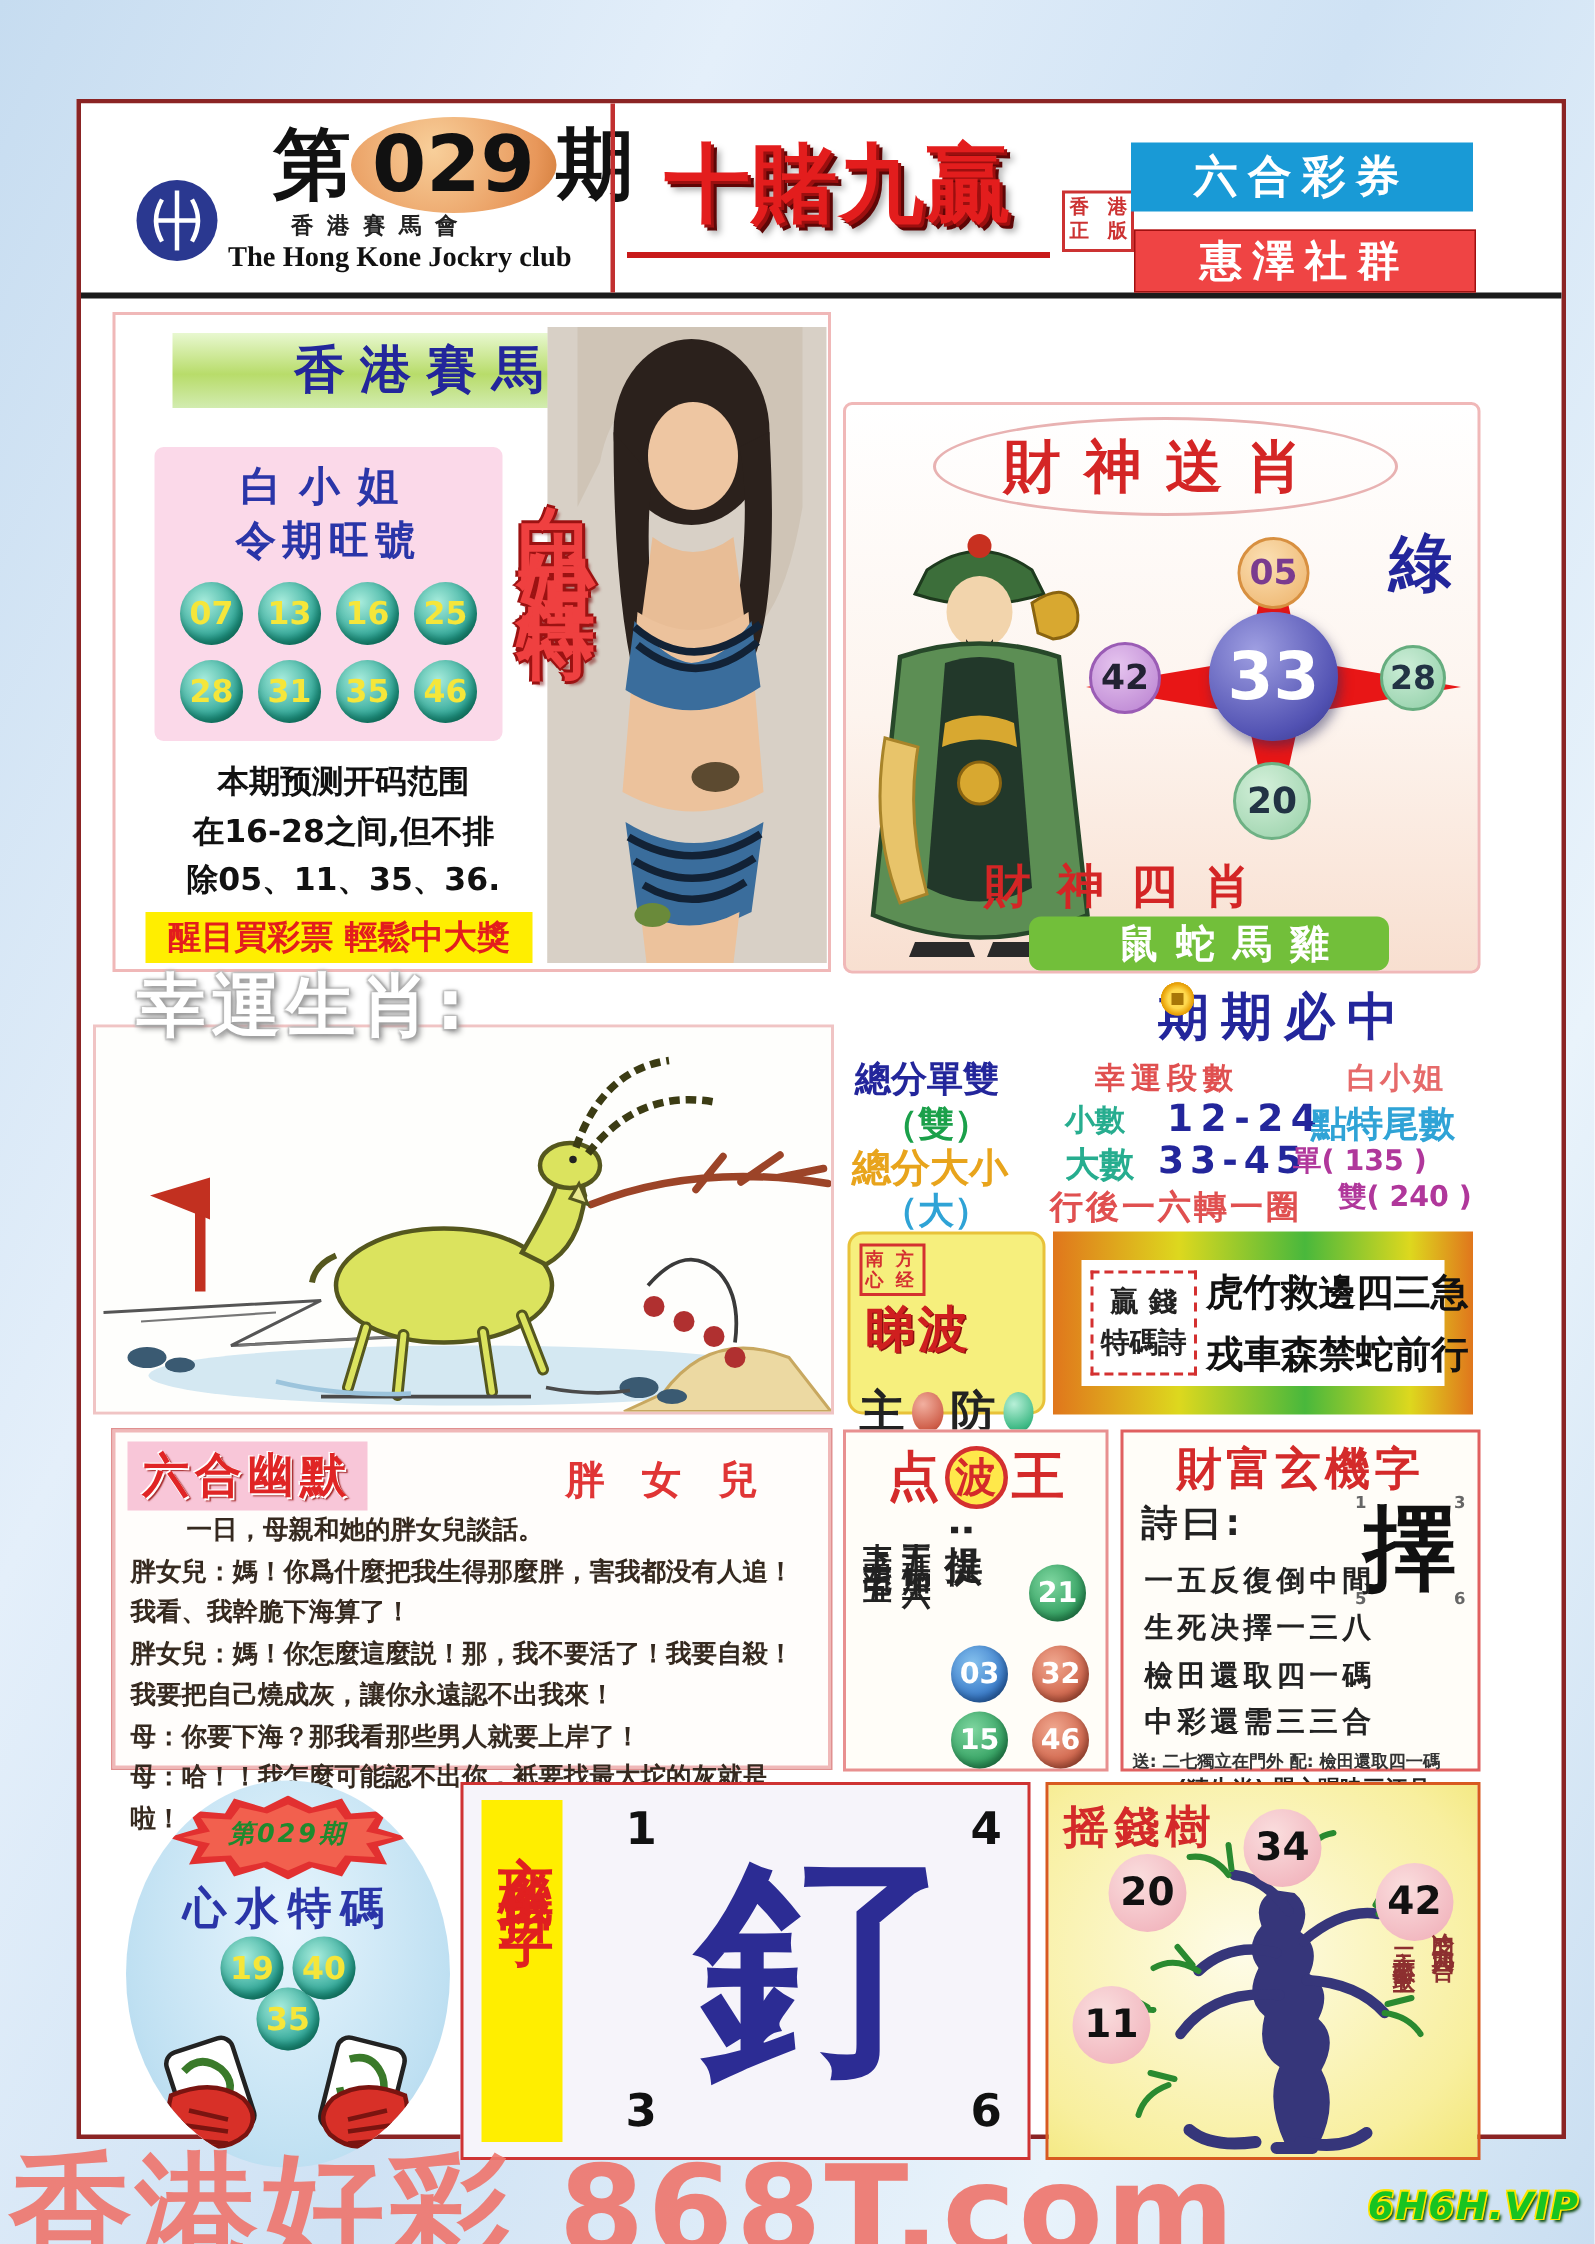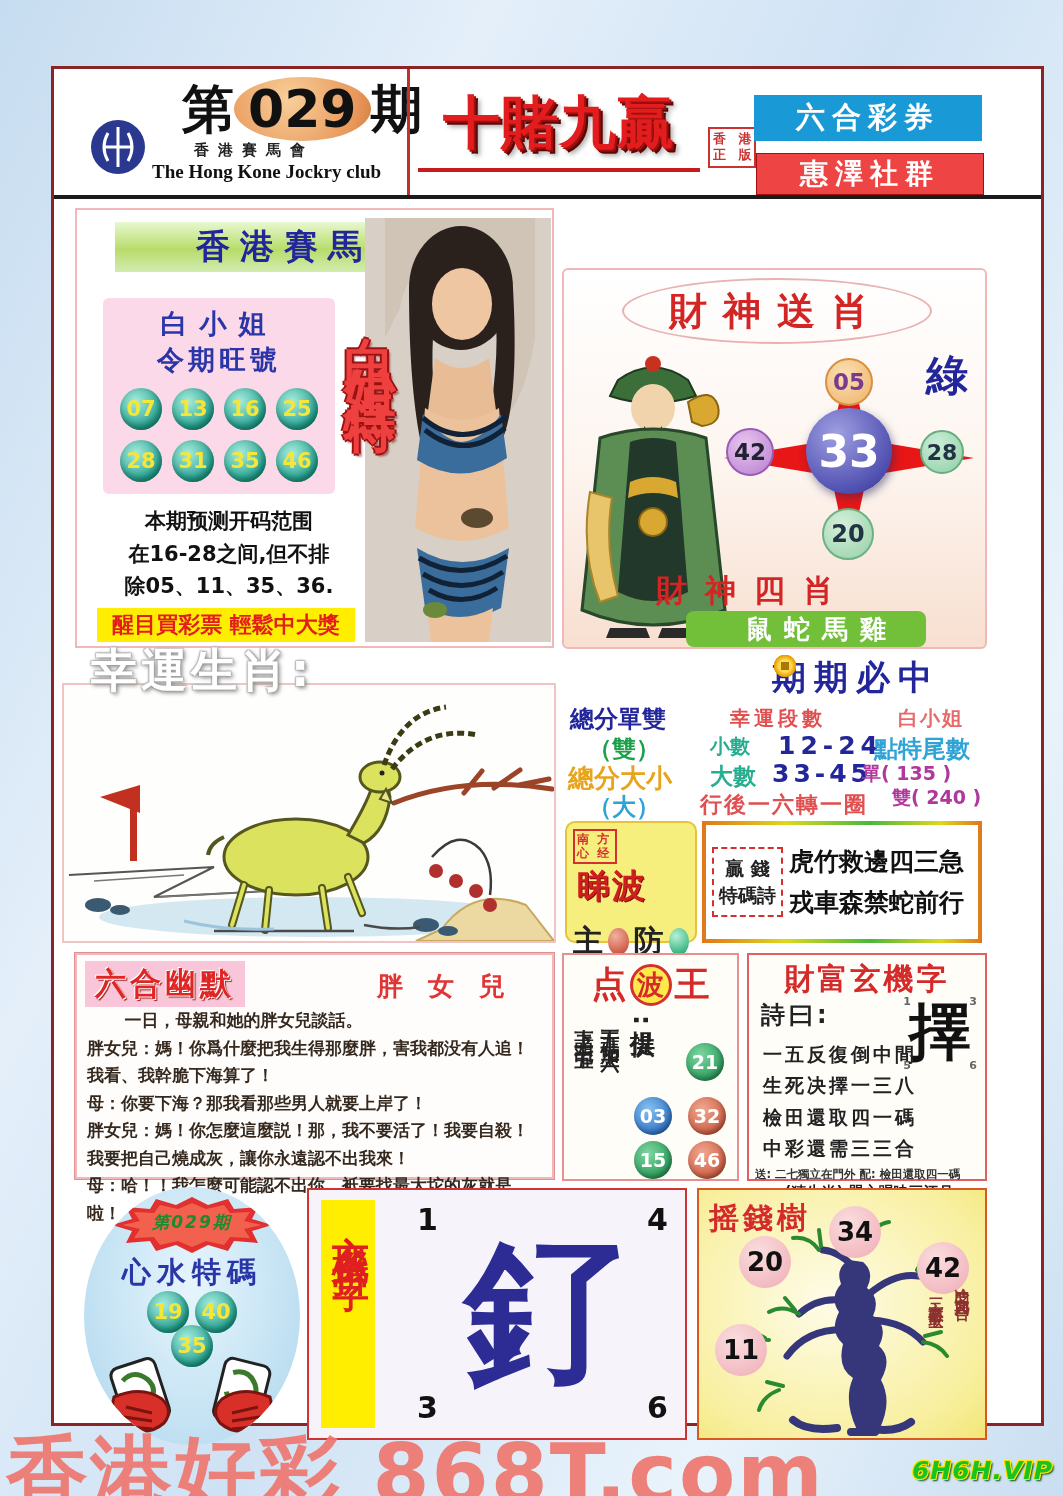--- a/index.html
+++ b/index.html
@@ -96,7 +96,7 @@
   .wb-green { background:radial-gradient(circle at 35% 30%,#b8f0d8,#3fba86 70%,#1d8a5e); }
 
   
-  .pF { left:648px; top:752px; width:280px; height:122px; padding:4px;
+  .pF { left:648px; top:752px; width:280px; height:122px; padding:19px;
     background:linear-gradient(90deg,#e0761c,#ddd81e 30%,#49b83c 60%,#ddd81e 85%,#e0761c); }
   .pF-inner { width:100%; height:100%; background:#fff; display:flex; align-items:center; gap:6px; padding:6px; }
   .pF-label { border:2px dashed #d43030; padding:6px 5px; text-align:center; font-size:19px; font-weight:700; color:#222; line-height:1.4; white-space:nowrap; }

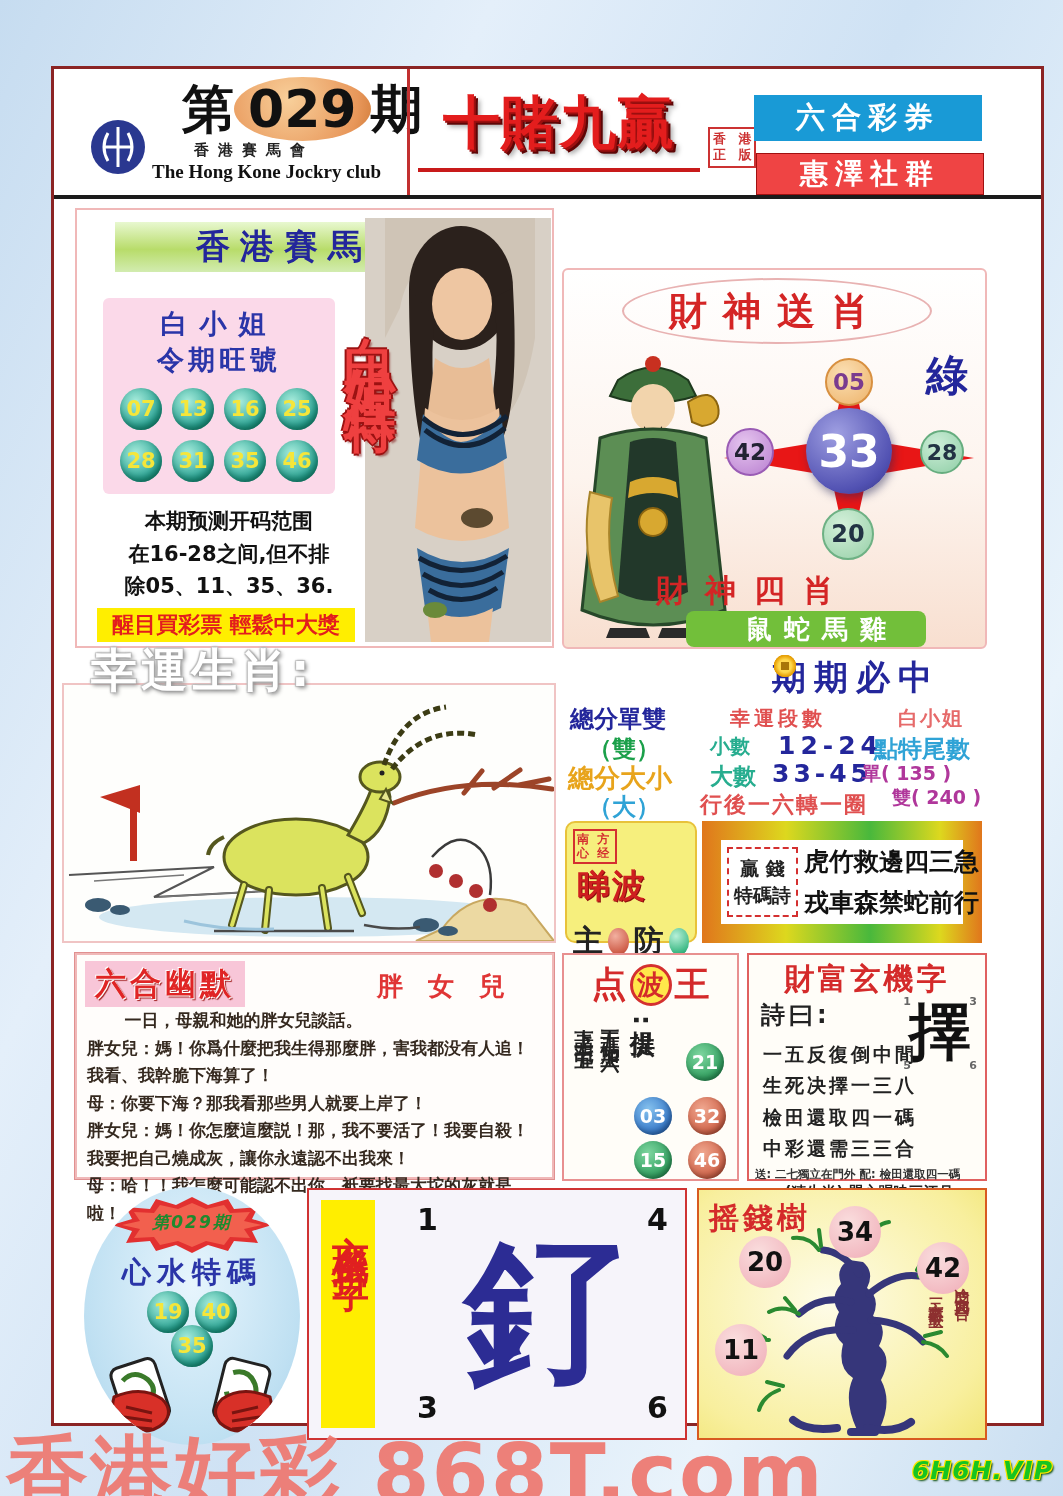--- a/index.html
+++ b/index.html
@@ -362,8 +362,8 @@
     <div class="abs pG-body">
       <div class="indent">一日，母親和她的胖女兒談話。</div>
       <div>胖女兒：媽！你爲什麼把我生得那麼胖，害我都没有人追！我看、我幹脆下海算了！</div>
+      <div>胖女兒：媽！你怎麼這麼説！那，我不要活了！我要自殺！我要把自己燒成灰，讓你永遠認不出我來！</div>
       <div>母：你要下海？那我看那些男人就要上岸了！</div>
-      <div>胖女兒：媽！你怎麼這麼説！那，我不要活了！我要自殺！我要把自己燒成灰，讓你永遠認不出我來！</div>
       <div>母：哈！！我怎麼可能認不出你，衹要找最大坨的灰就是啦！</div>
     </div>
   </div>

